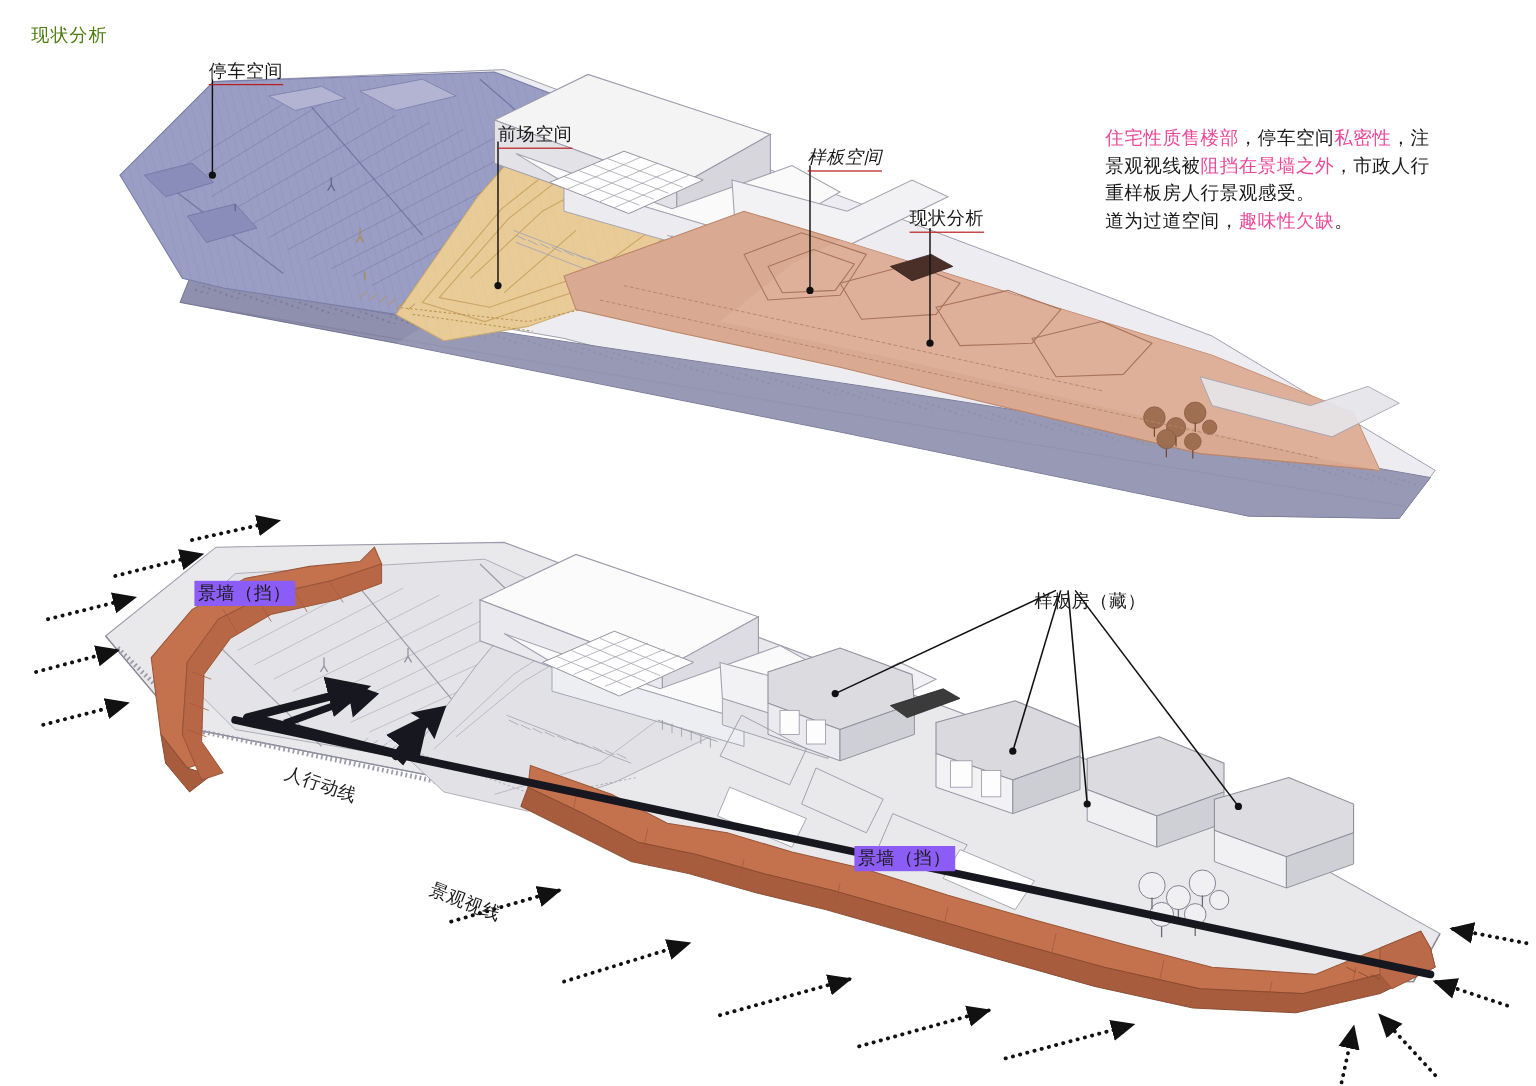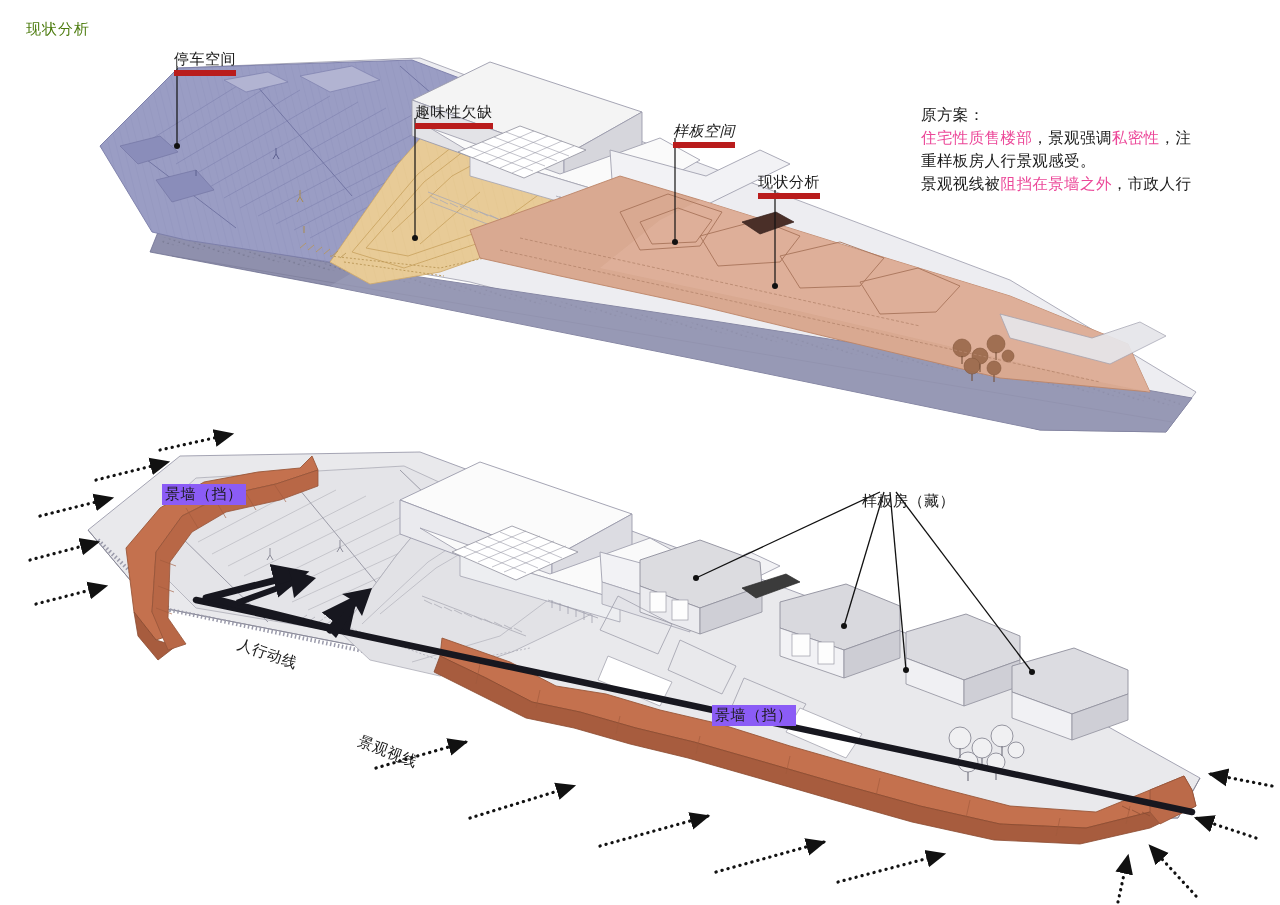--- a/index.html
+++ b/index.html
@@ -21,7 +21,7 @@
     line-height:1.25;
     letter-spacing:0.5px;
   }
-  .lbl.ul{border-bottom:6px solid #b91c1c;padding-bottom:1px;}
+  .lbl.ul{border-bottom:1px solid #b91c1c;padding-bottom:1px;}
   .lbl.boxed{
     background:#8b5cf6;
     padding:1px 3px;

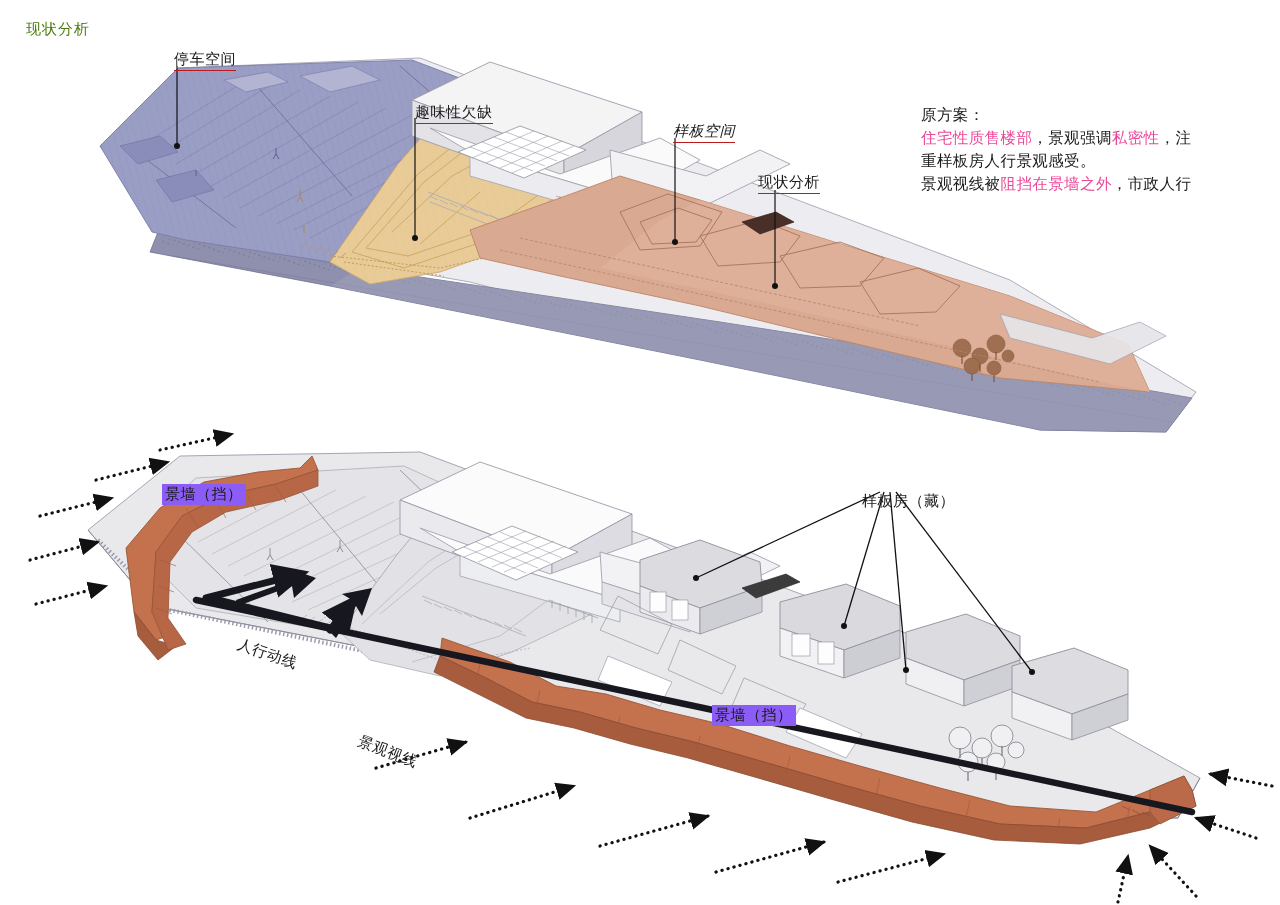--- a/index.html
+++ b/index.html
@@ -456,7 +456,7 @@
   <div id="title">现状分析</div>
 
   <div class="lbl ul" style="left:174px;top:50px;">停车空间</div>
-  <div class="lbl ul" style="left:415px;top:103px;">趣味性欠缺</div>
+  <div class="lbl ul" style="left:415px;top:103px;">前场空间</div>
   <div class="lbl ul" style="left:673px;top:122px;font-style:italic;">样板空间</div>
   <div class="lbl ul" style="left:758px;top:173px;">现状分析</div>
 

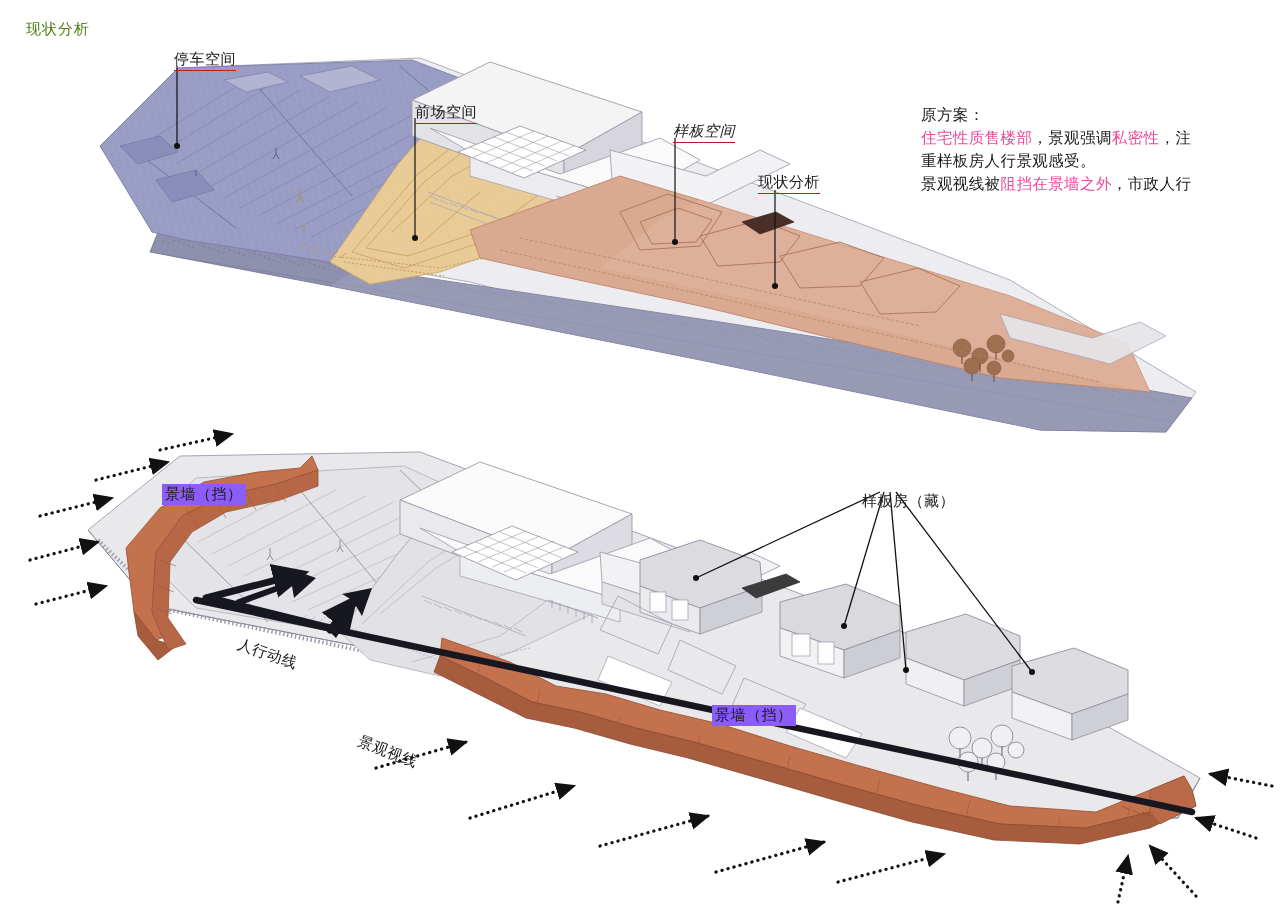--- a/index.html
+++ b/index.html
@@ -461,7 +461,6 @@
   <div class="lbl ul" style="left:758px;top:173px;">现状分析</div>
 
   <div id="note">
-    <div>原方案：</div>
     <div>
       <span class="r">住宅性质售楼部</span><span>，景观强调</span><span class="r">私密性</span><span>，注</span>
     </div>

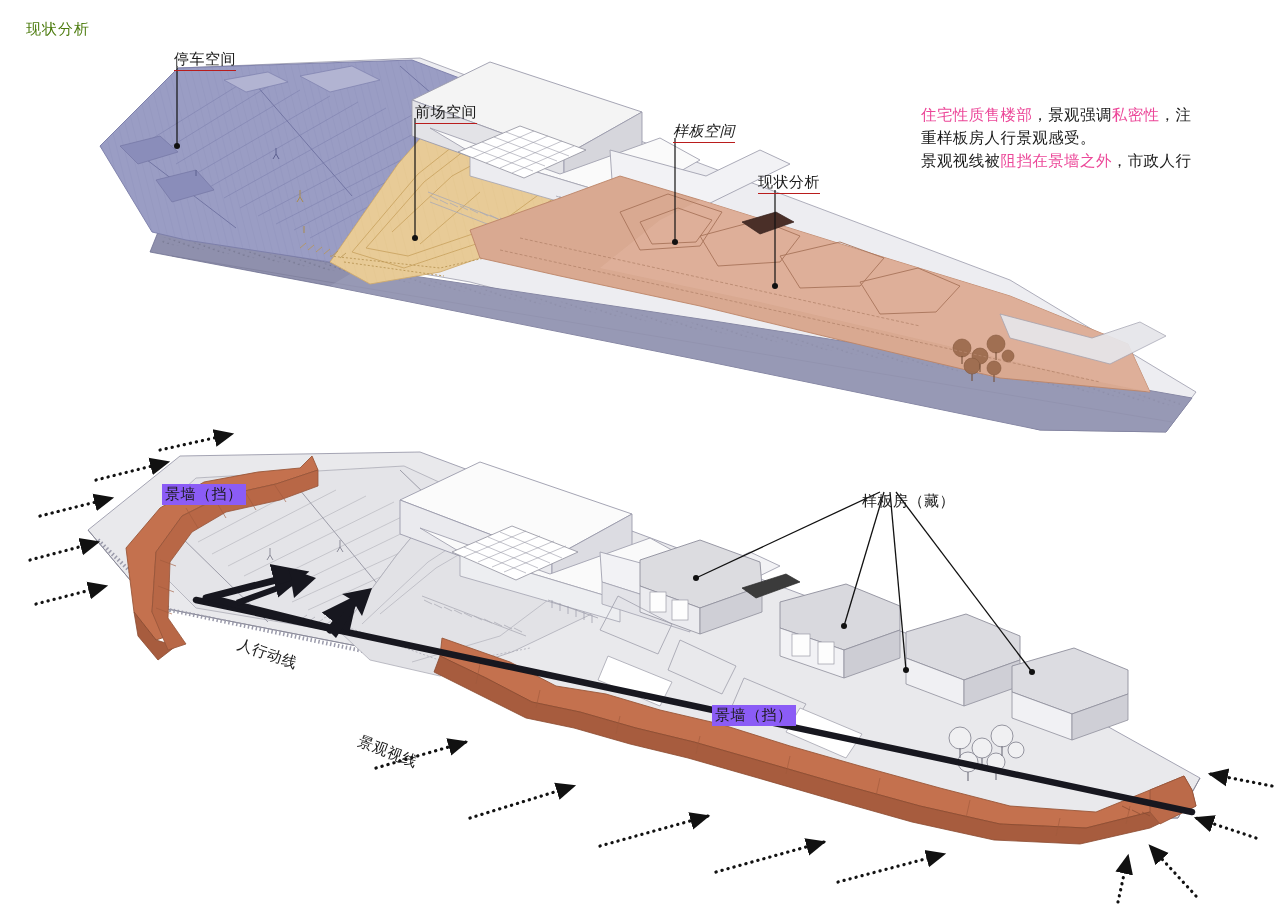--- a/index.html
+++ b/index.html
@@ -462,7 +462,7 @@
 
   <div id="note">
     <div>
-      <span class="r">住宅性质售楼部</span><span>，景观强调</span><span class="r">私密性</span><span>，注</span>
+      <span class="r">住宅性质售楼部</span><span>，停车空间</span><span class="r">私密性</span><span>，注</span>
     </div>
     <div>
       <span>重样板房人行景观感受。</span>

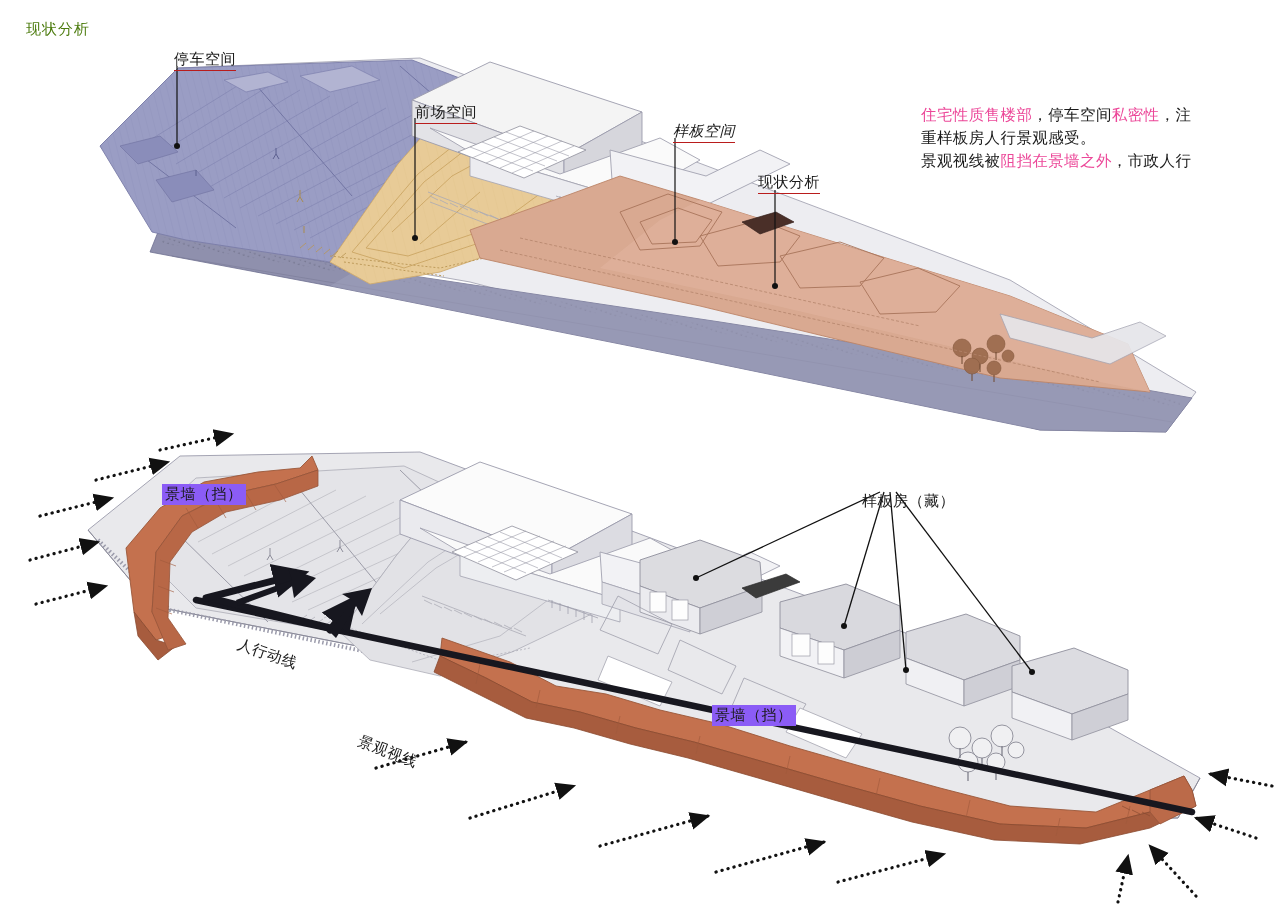--- a/index.html
+++ b/index.html
@@ -465,10 +465,10 @@
       <span class="r">住宅性质售楼部</span><span>，停车空间</span><span class="r">私密性</span><span>，注</span>
     </div>
     <div>
-      <span>重样板房人行景观感受。</span>
+      <span>景观视线被</span><span class="r">阻挡在景墙之外</span><span>，市政人行</span>
     </div>
     <div>
-      <span>景观视线被</span><span class="r">阻挡在景墙之外</span><span>，市政人行</span>
+      <span>重样板房人行景观感受。</span>
     </div>
   </div>
 

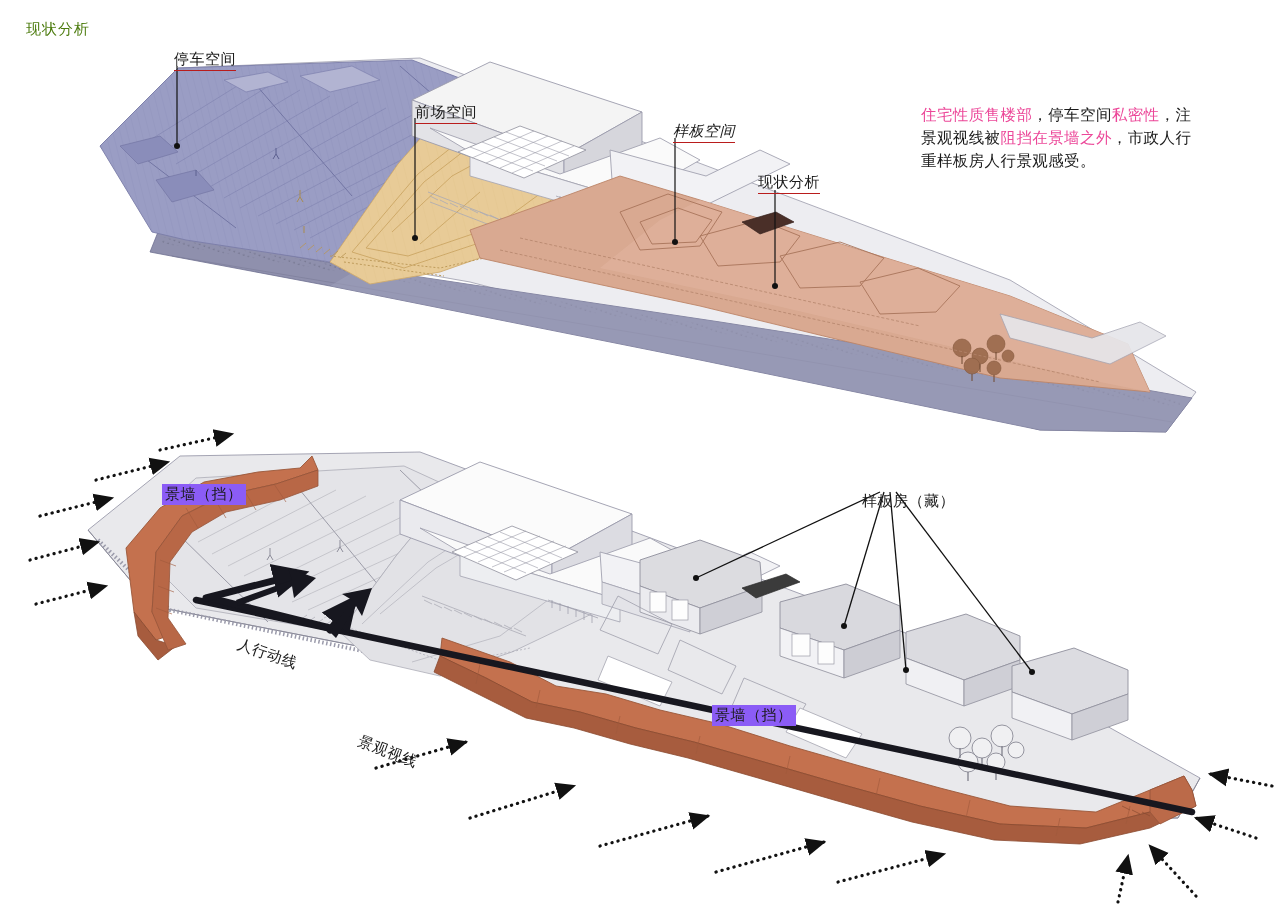--- a/index.html
+++ b/index.html
@@ -470,6 +470,9 @@
     <div>
       <span>重样板房人行景观感受。</span>
     </div>
+    <div>
+      <span>道为过道空间，</span><span class="r">趣味性欠缺</span><span>。</span>
+    </div>
   </div>
 
   <div class="lbl boxed" style="left:162px;top:484px;">景墙（挡）</div>

